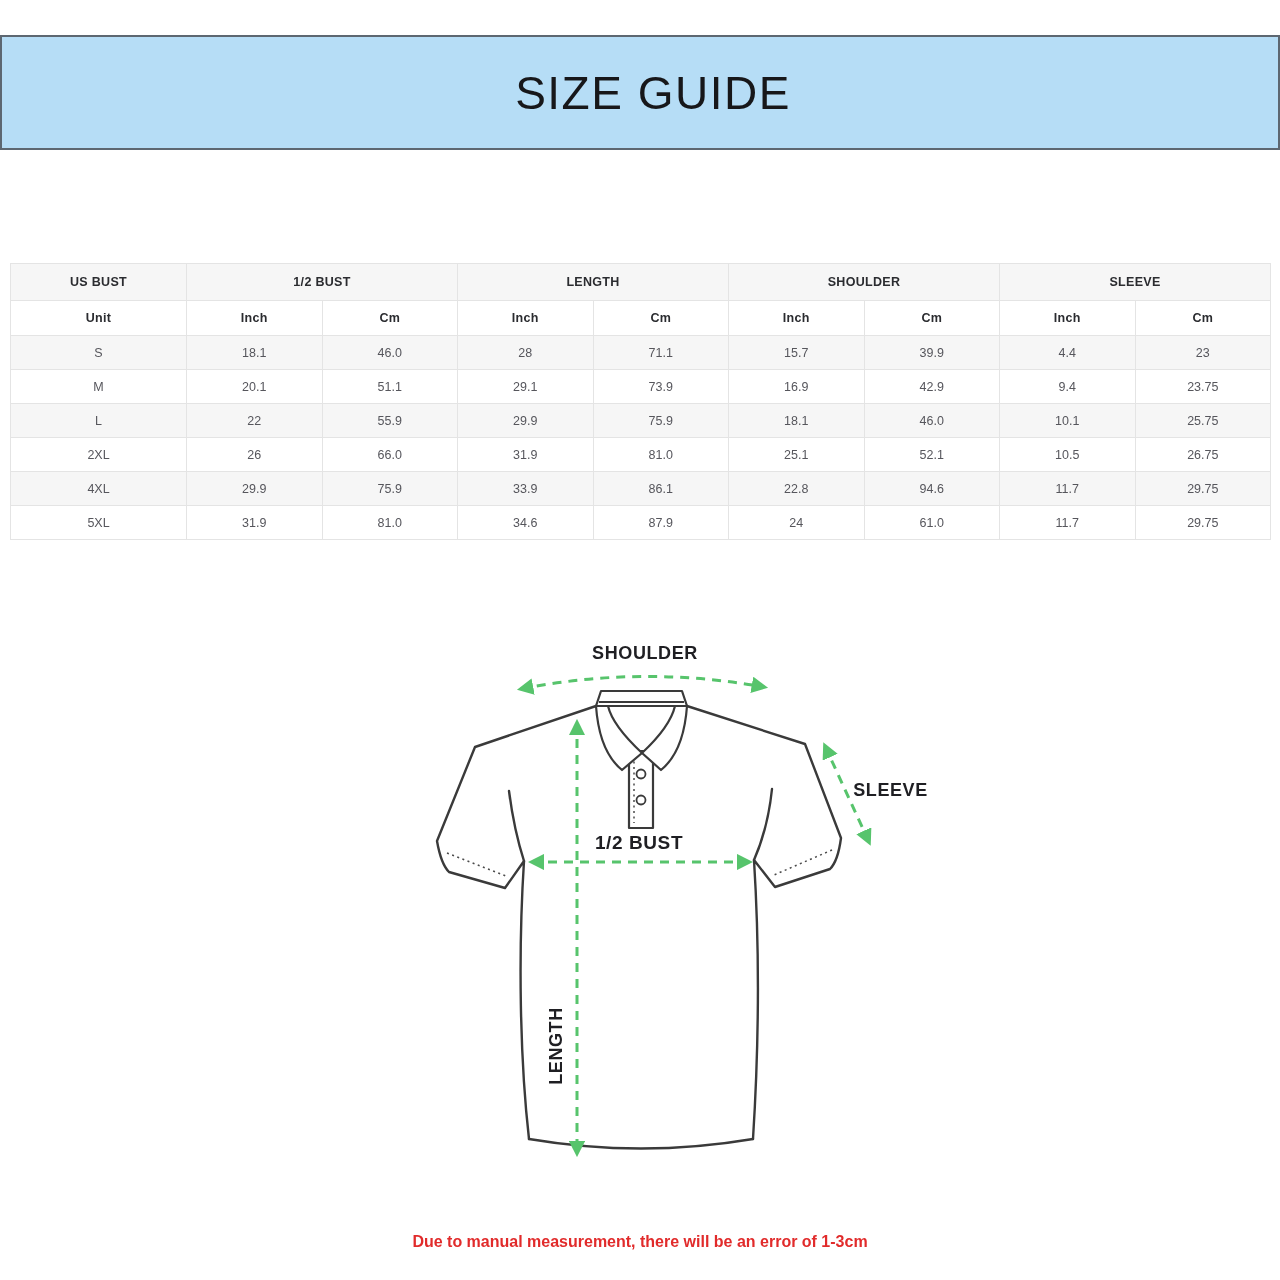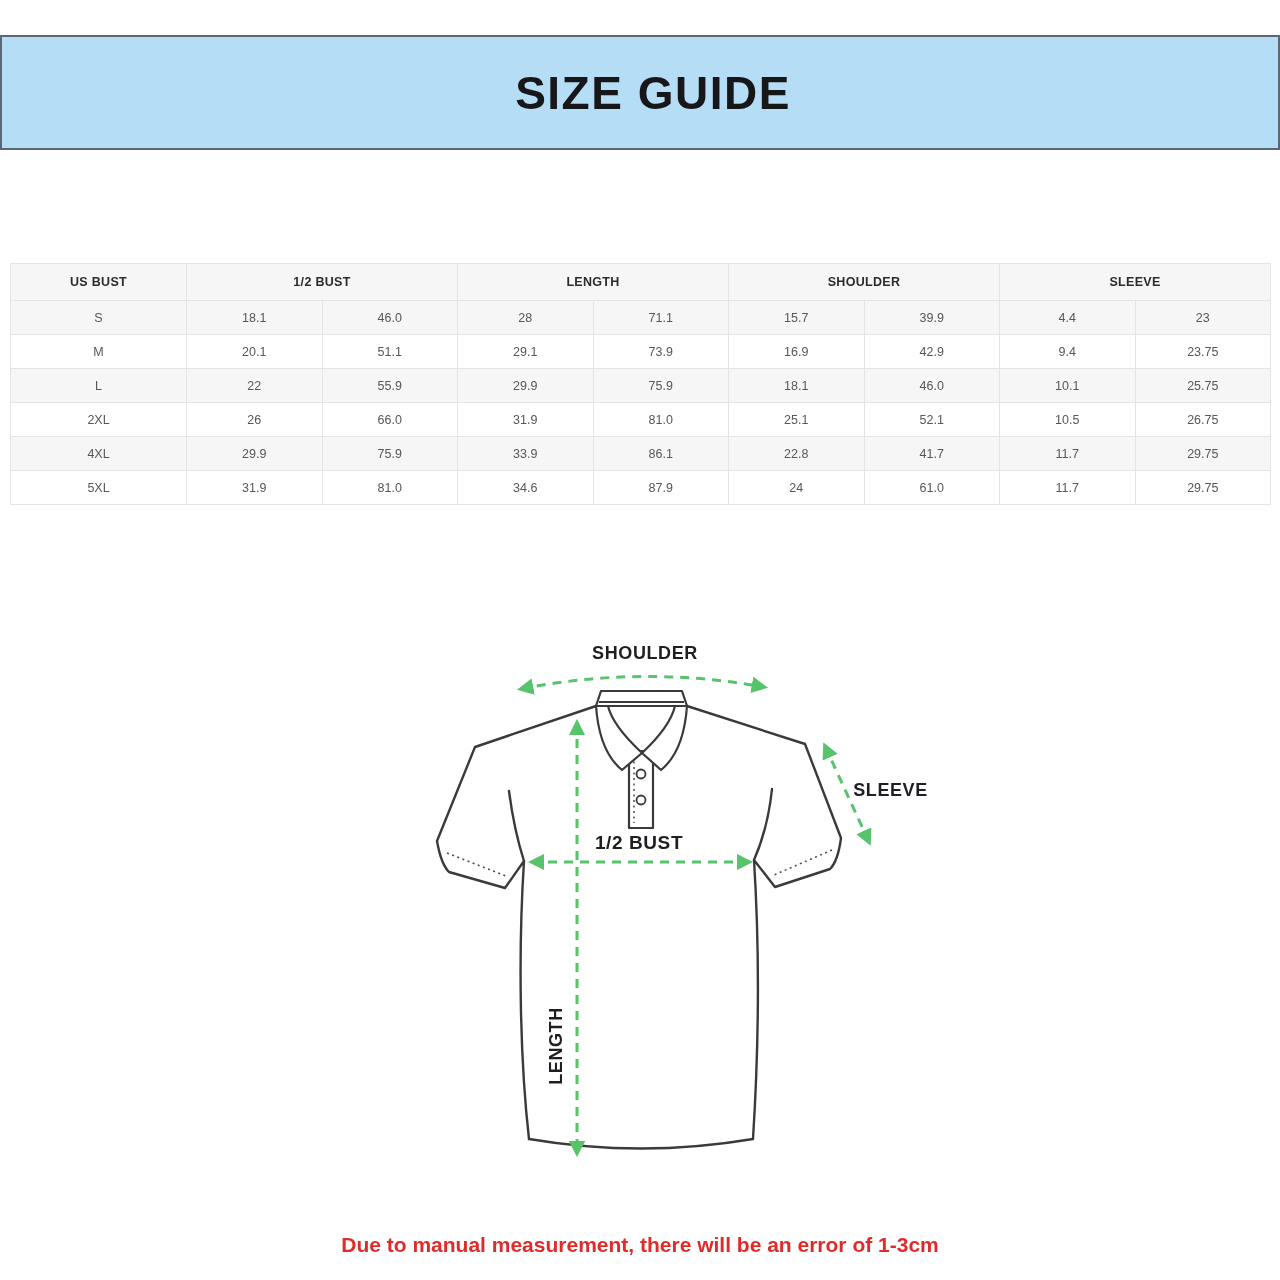--- a/index.html
+++ b/index.html
@@ -29,7 +29,7 @@
     display:flex;align-items:center;justify-content:center;
   }
   .banner-title{
-    font-size:46px;font-weight:700;letter-spacing:1.5px;color:#17171a;margin-left:26px;
+    font-size:46px;font-weight:400;letter-spacing:1.5px;color:#17171a;margin-left:26px;
   }
   
   .size-table-wrap{position:absolute;left:10px;top:263px;width:1260px;}

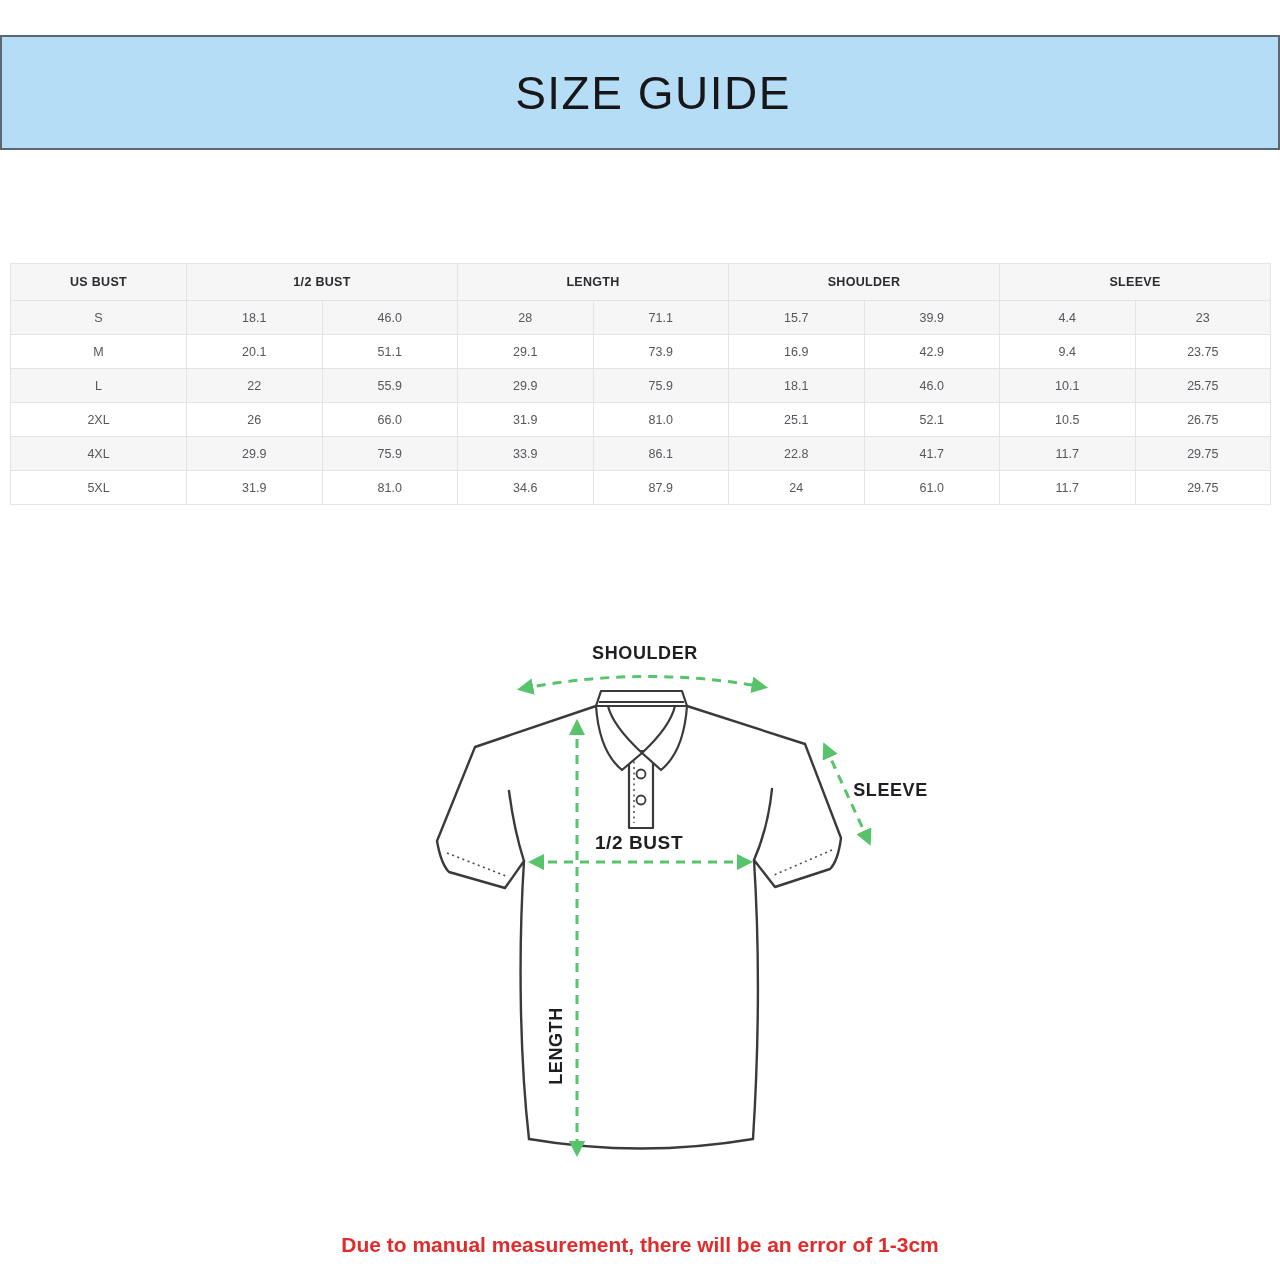--- a/index.html
+++ b/index.html
@@ -96,6 +96,17 @@
           <th colspan="2">SHOULDER</th>
           <th colspan="2">SLEEVE</th>
         </tr>
+      <tr id="unit-row">
+          <th>Unit</th>
+          <th>Inch</th>
+          <th>Cm</th>
+          <th>Inch</th>
+          <th>Cm</th>
+          <th>Inch</th>
+          <th>Cm</th>
+          <th>Inch</th>
+          <th>Cm</th>
+        </tr>
     </thead>
     <tbody id="table-body">
         <tr>

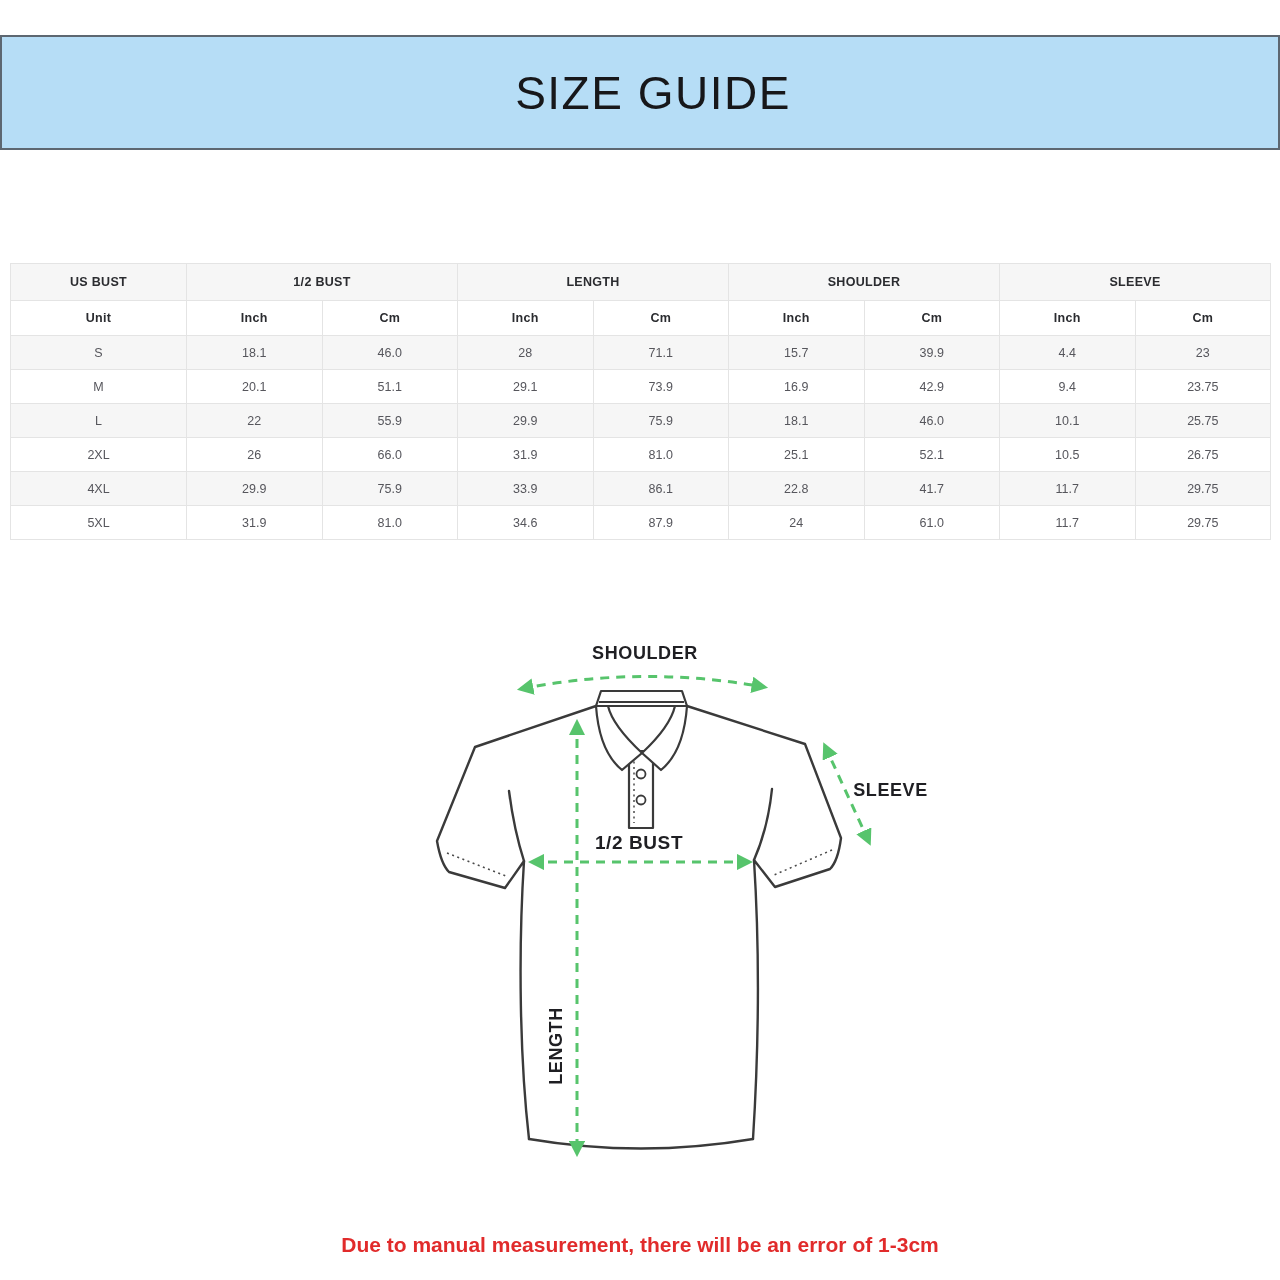--- a/index.html
+++ b/index.html
@@ -160,7 +160,7 @@
           <td>33.9</td>
           <td>86.1</td>
           <td>22.8</td>
-          <td>41.7</td>
+          <td>94.6</td>
           <td>11.7</td>
           <td>29.75</td>
         </tr>

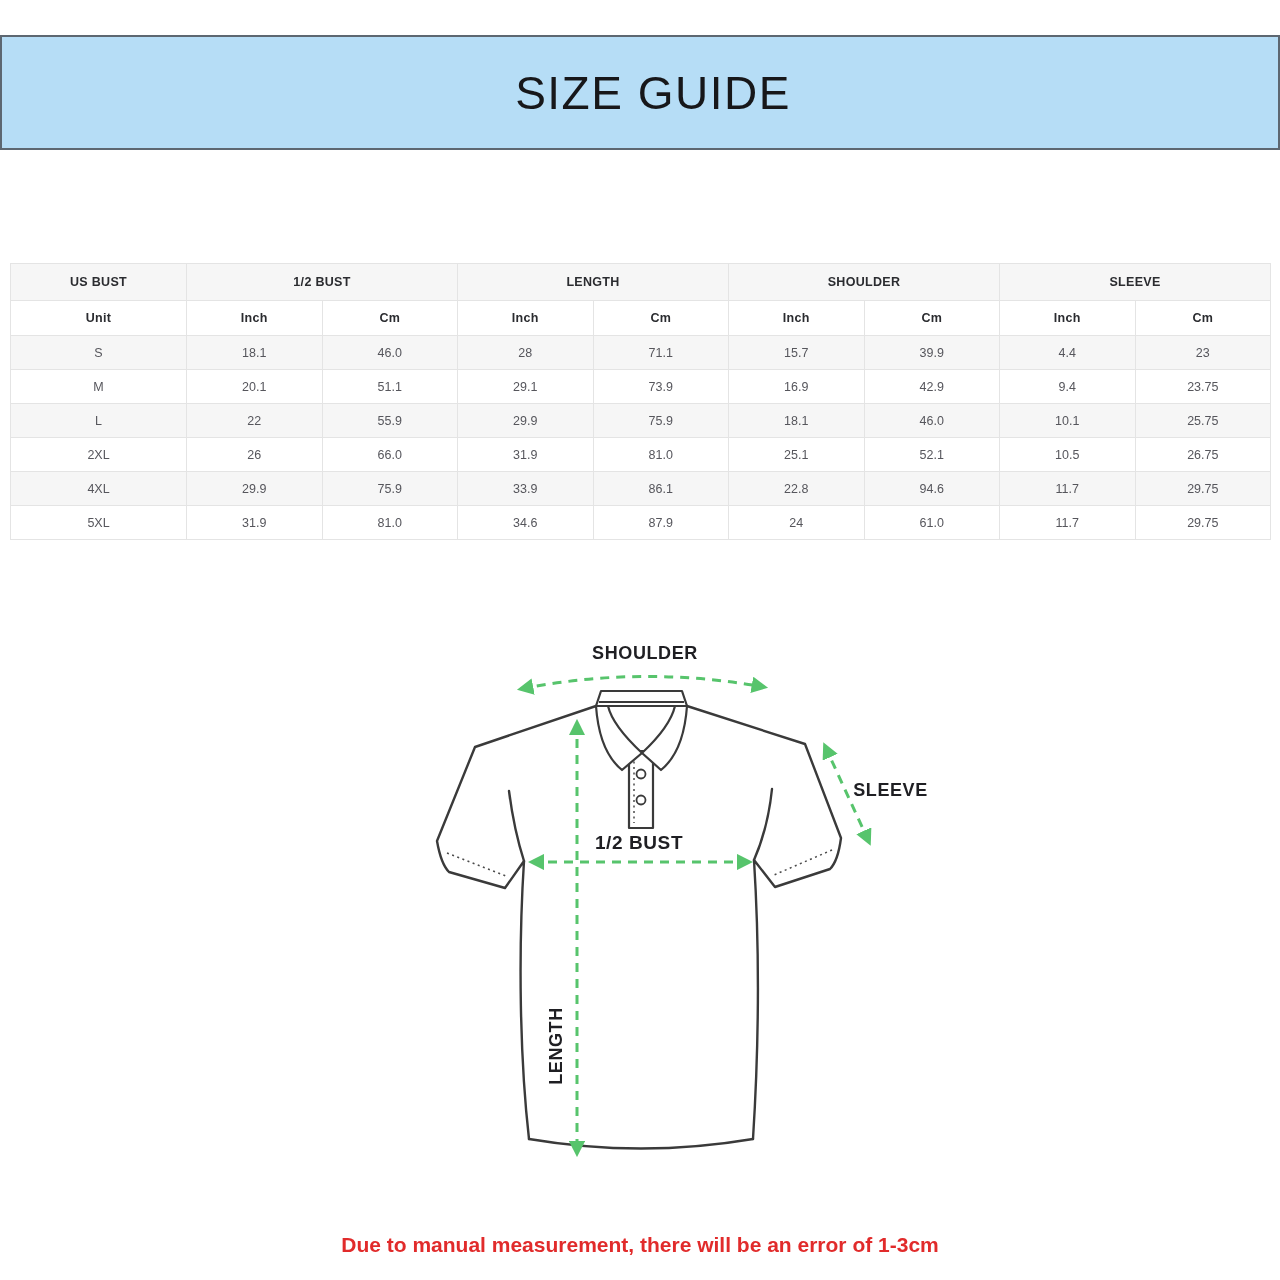--- a/index.html
+++ b/index.html
@@ -65,7 +65,7 @@
   
   .note{
     position:absolute;left:0;top:1233px;width:1280px;
-    text-align:center;font-size:21px;font-weight:700;color:var(--note);
+    text-align:center;font-size:16px;font-weight:700;color:var(--note);
   }
 </style>
 </head>

